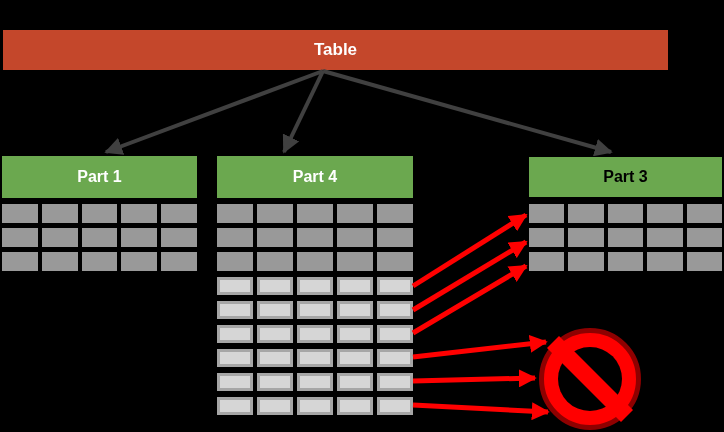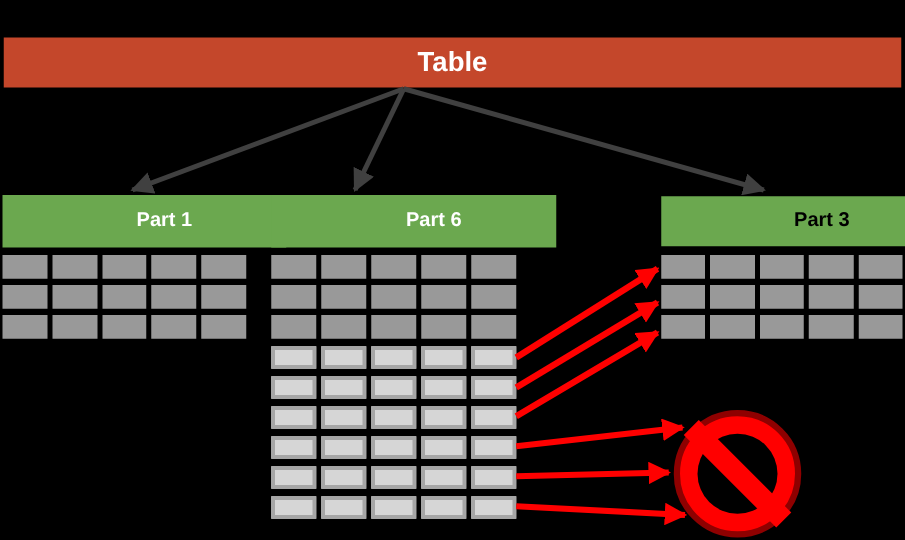--- a/index.html
+++ b/index.html
@@ -13,7 +13,7 @@
     position:absolute;display:flex;align-items:center;justify-content:center;
     color:#fff;font-weight:bold;
   }
-  .table-bar{left:3px;top:30px;width:718px;height:40px;font-size:22px;}
+  .table-bar{left:3px;top:30px;width:665px;height:40px;font-size:17px;}
   .part-bar{top:156px;height:42px;font-size:16px;padding-left:32px;}
   .p1-bar{left:2px;width:195px;}
   .p2-bar{left:217px;width:196px;}

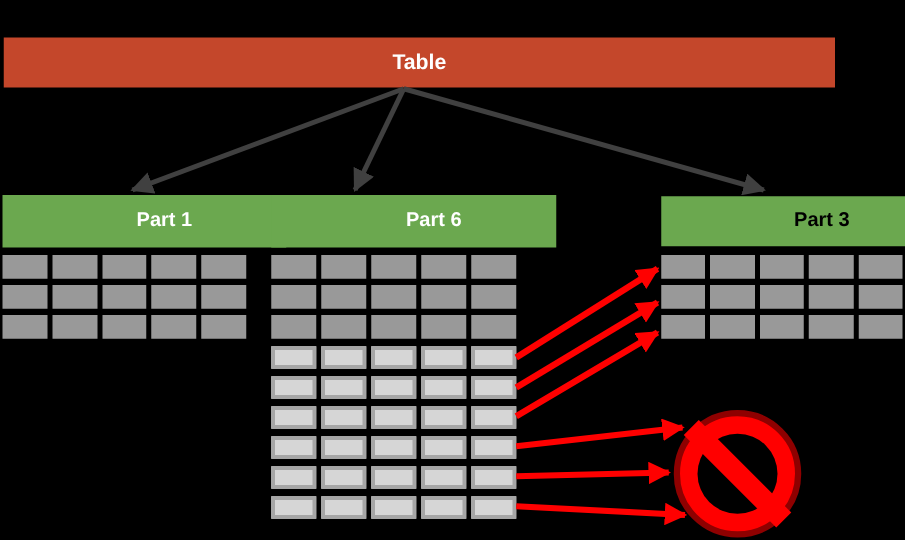--- a/index.html
+++ b/index.html
@@ -14,7 +14,7 @@
     color:#fff;font-weight:bold;
   }
   .table-bar{left:3px;top:30px;width:665px;height:40px;font-size:17px;}
-  .part-bar{top:156px;height:42px;font-size:16px;padding-left:32px;}
+  .part-bar{top:156px;height:42px;font-size:16px;}
   .p1-bar{left:2px;width:195px;}
   .p2-bar{left:217px;width:196px;}
   .p3-bar{left:529px;width:193px;height:40px;top:157px;}

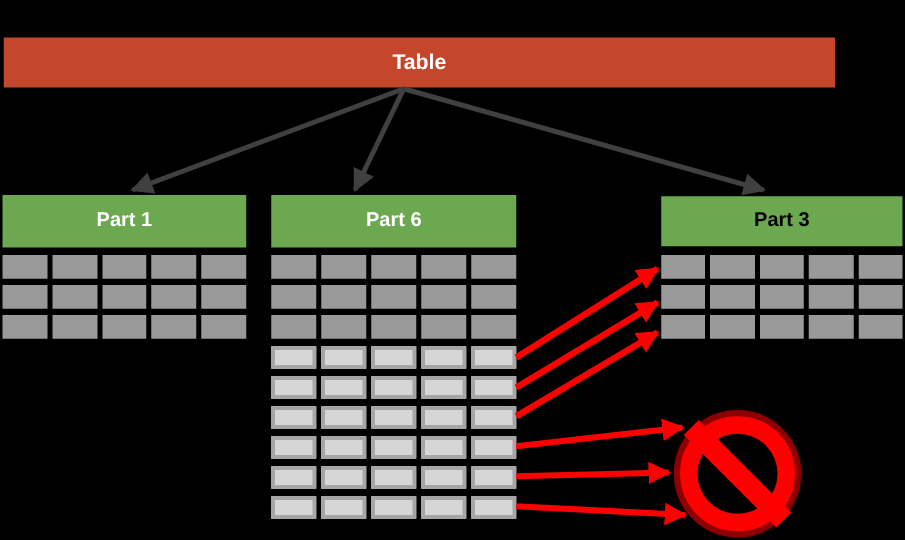--- a/index.html
+++ b/index.html
@@ -46,7 +46,7 @@
     <span>Part 1</span>
   </div>
   <div class="bar part-bar p2-bar" style="background: rgb(107, 168, 79); color: rgb(255, 255, 255);">
-    <span>Part 6</span>
+    <span>Part 4</span>
   </div>
   <div class="bar part-bar p3-bar" style="background: rgb(107, 168, 79); color: #000000;">
     <span>Part 3</span>

